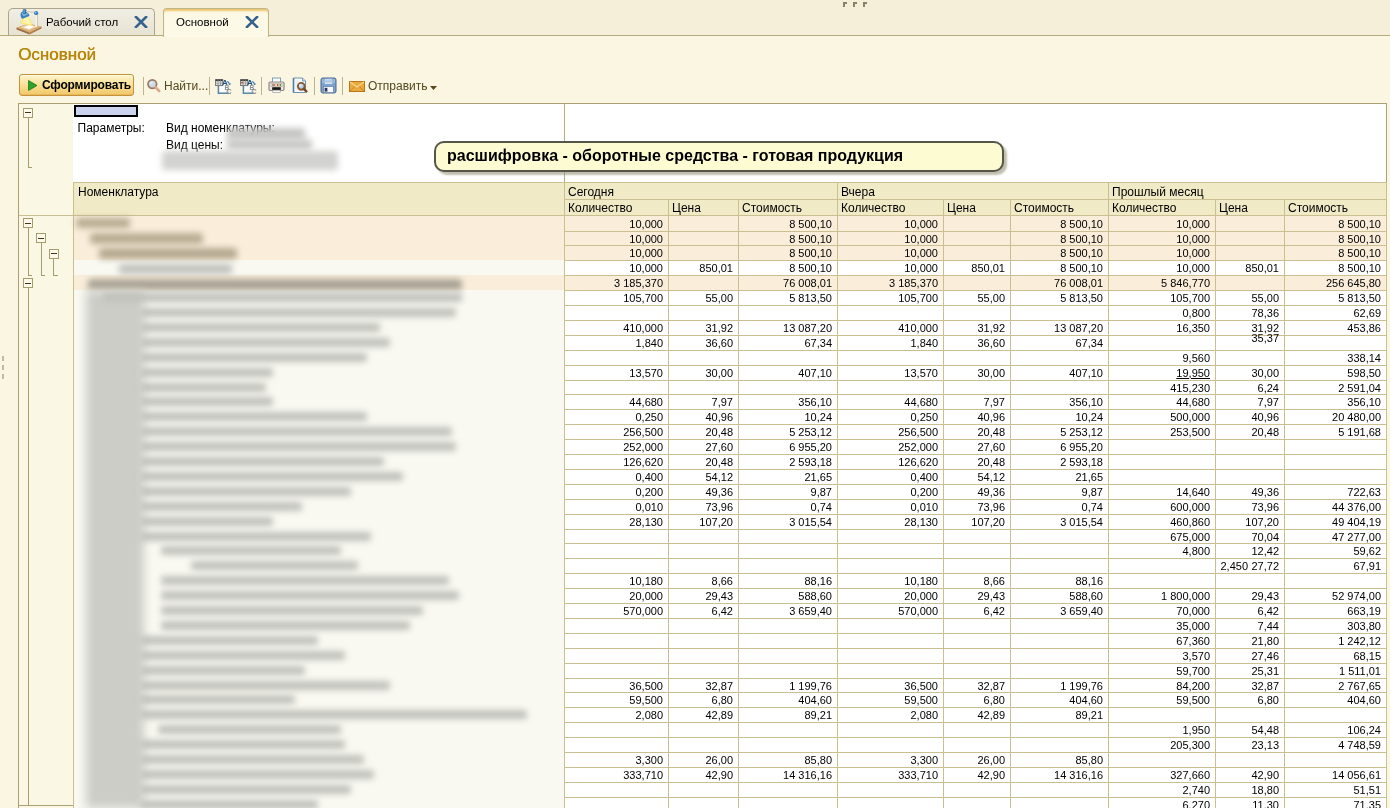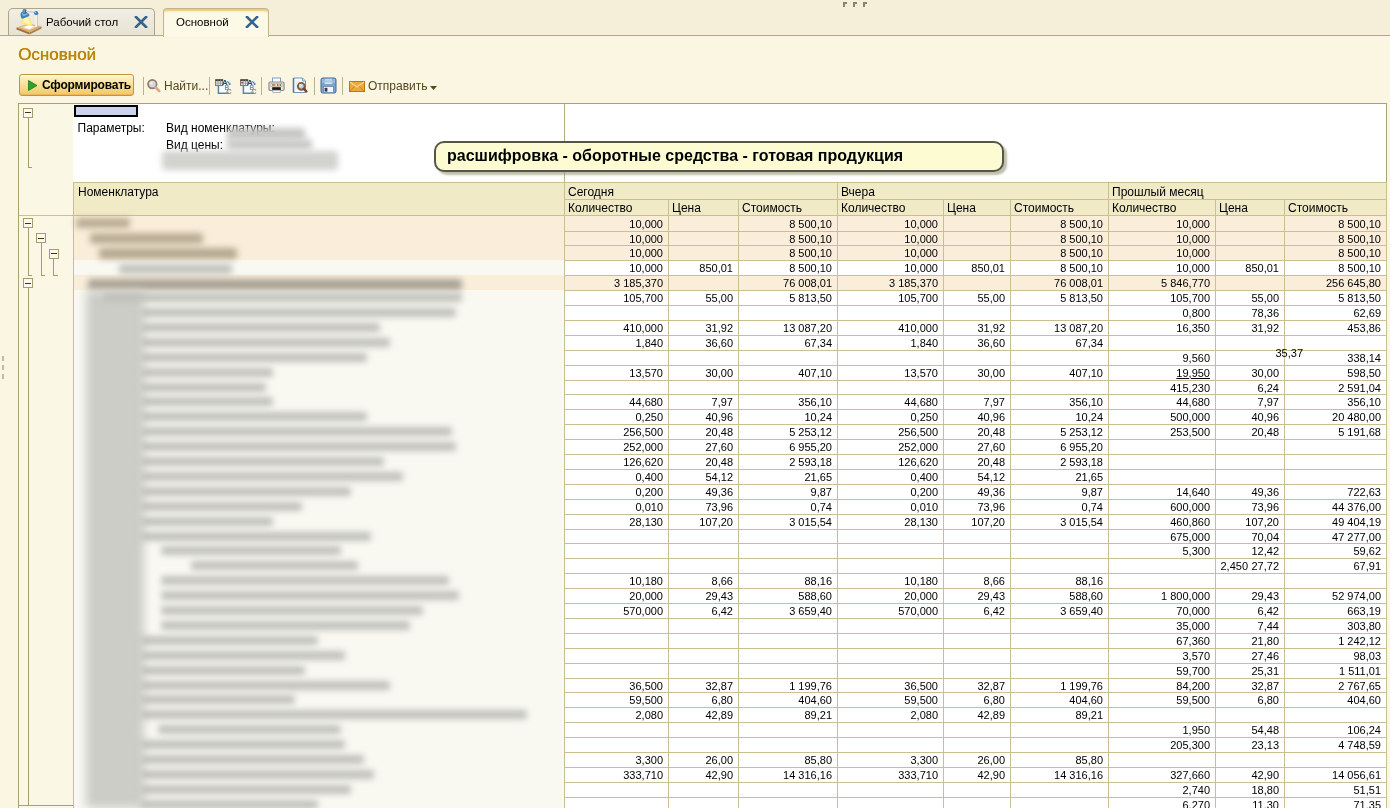--- a/index.html
+++ b/index.html
@@ -312,7 +312,7 @@
 <div class="num" style="left:943px;top:335.8px;width:62px;">36,60</div>
 <div class="num" style="left:1010px;top:335.8px;width:93px;">67,34</div>
 <div class="num" style="left:1108px;top:350.7px;width:102px;">9,560</div>
-<div class="num" style="left:1215px;top:346px;width:64px;padding-left:24px;">35,37</div>
+<div class="num" style="left:1215px;top:331px;width:64px;">35,37</div>
 <div class="num" style="left:1284px;top:350.7px;width:97px;">338,14</div>
 <div class="num" style="left:564px;top:365.6px;width:99px;">13,570</div>
 <div class="num" style="left:668px;top:365.6px;width:65px;">30,00</div>

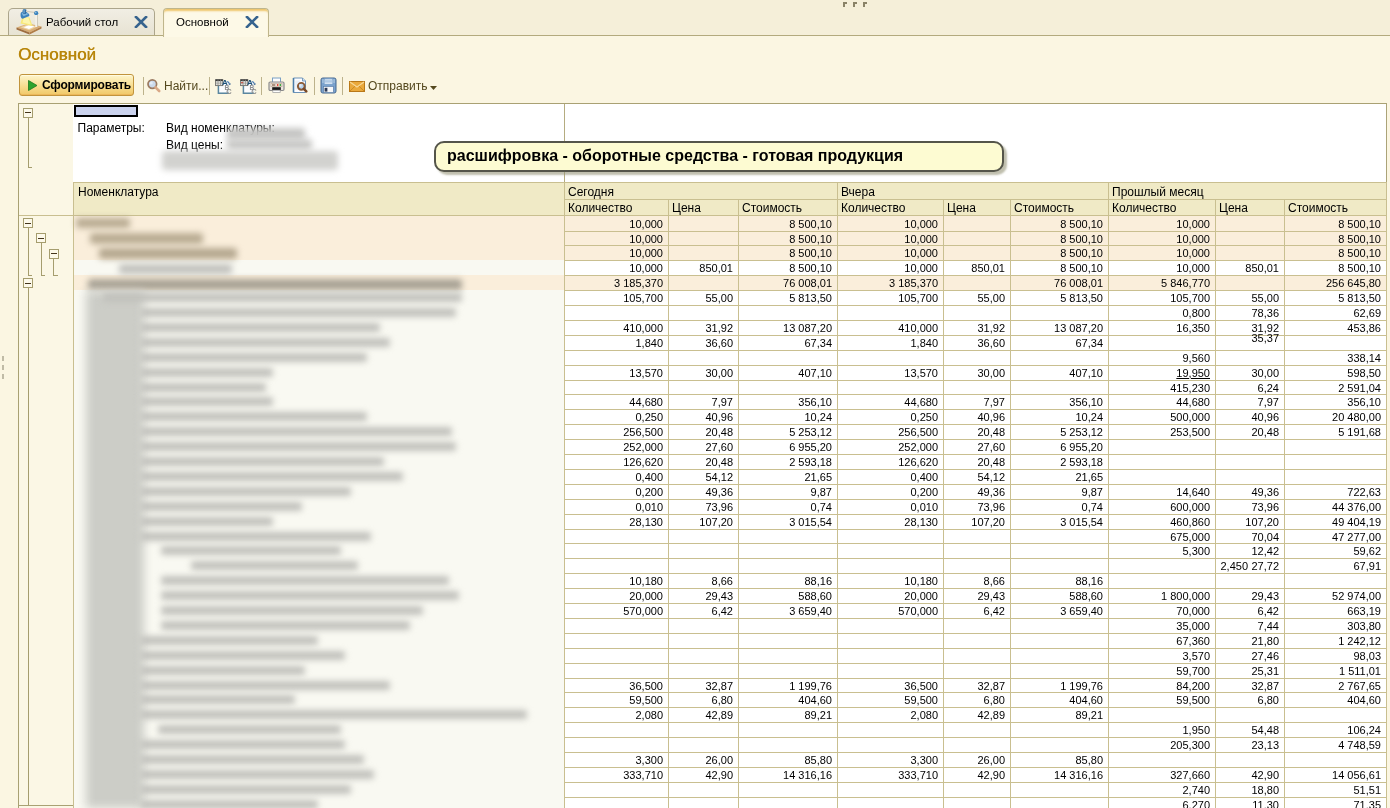--- a/index.html
+++ b/index.html
@@ -401,7 +401,7 @@
 <div class="num" style="left:1108px;top:529.5px;width:102px;">675,000</div>
 <div class="num" style="left:1215px;top:529.5px;width:64px;">70,04</div>
 <div class="num" style="left:1284px;top:529.5px;width:97px;">47 277,00</div>
-<div class="num" style="left:1108px;top:544.4px;width:102px;">5,300</div>
+<div class="num" style="left:1108px;top:544.4px;width:102px;">4,800</div>
 <div class="num" style="left:1215px;top:544.4px;width:64px;">12,42</div>
 <div class="num" style="left:1284px;top:544.4px;width:97px;">59,62</div>
 <div class="num" style="left:1108px;top:559.3px;width:102px;padding-left:38px;">2,450</div>

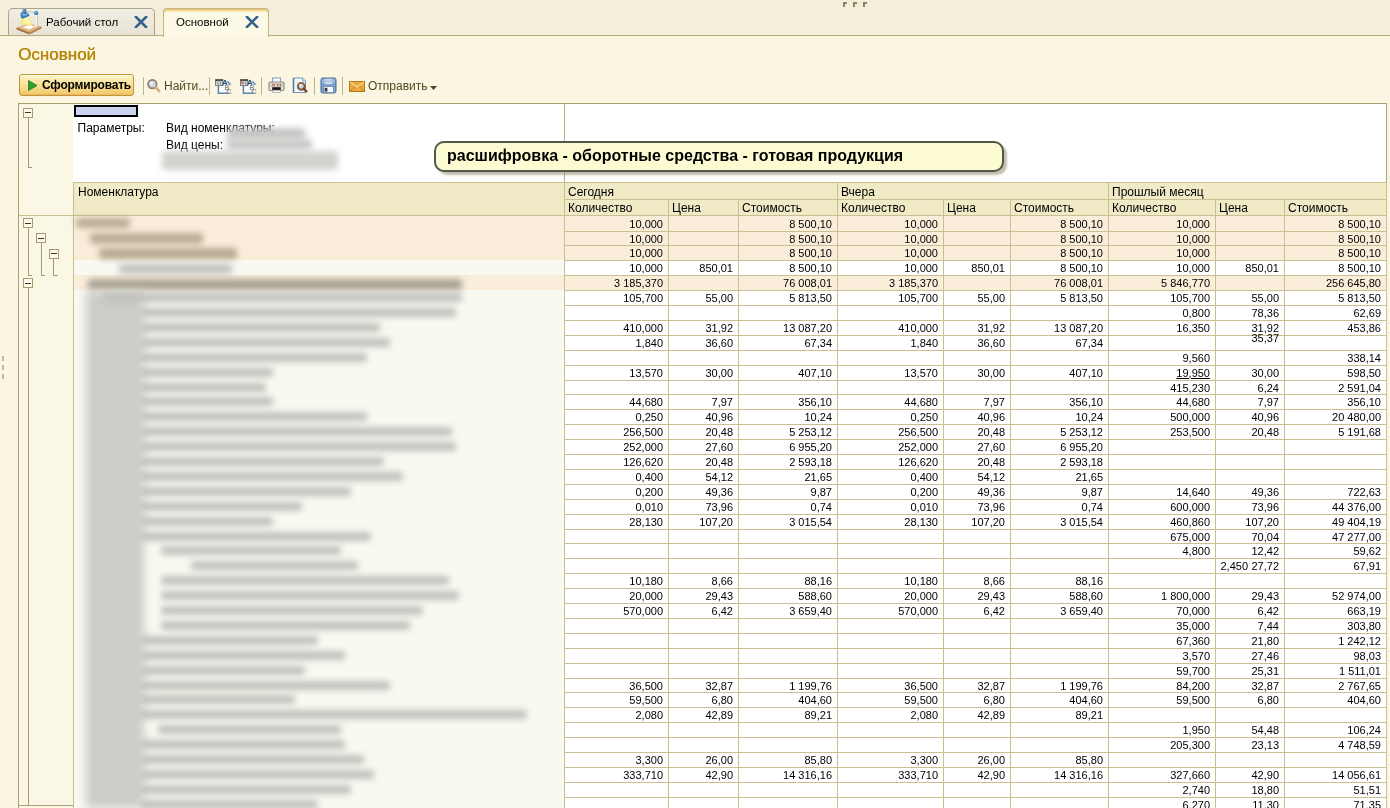--- a/index.html
+++ b/index.html
@@ -439,7 +439,7 @@
 <div class="num" style="left:1284px;top:633.8px;width:97px;">1 242,12</div>
 <div class="num" style="left:1108px;top:648.7px;width:102px;">3,570</div>
 <div class="num" style="left:1215px;top:648.7px;width:64px;">27,46</div>
-<div class="num" style="left:1284px;top:648.7px;width:97px;">98,03</div>
+<div class="num" style="left:1284px;top:648.7px;width:97px;">68,15</div>
 <div class="num" style="left:1108px;top:663.6px;width:102px;">59,700</div>
 <div class="num" style="left:1215px;top:663.6px;width:64px;">25,31</div>
 <div class="num" style="left:1284px;top:663.6px;width:97px;">1 511,01</div>

